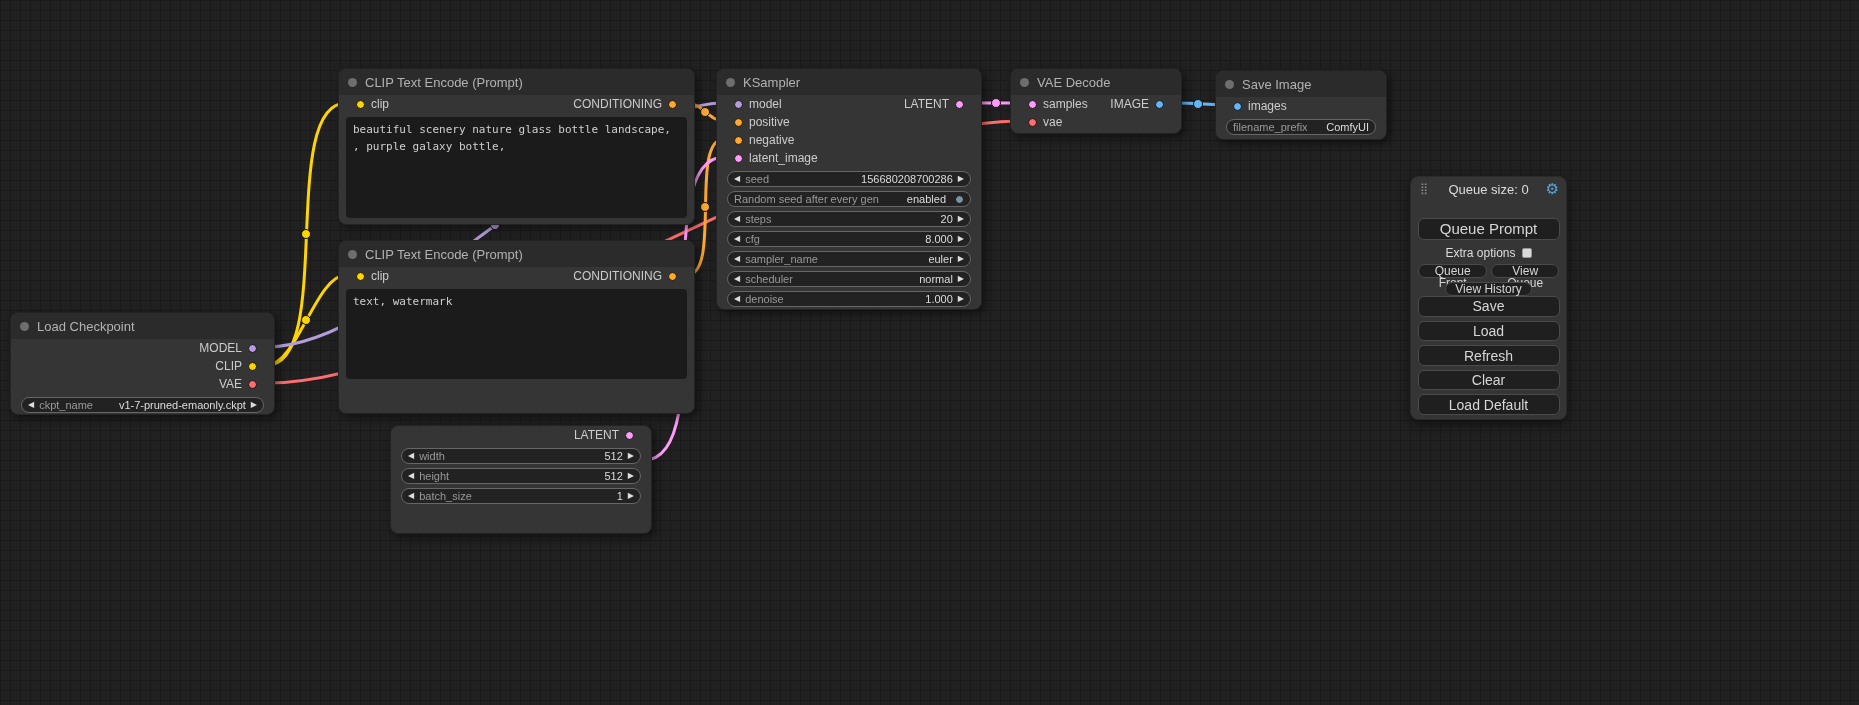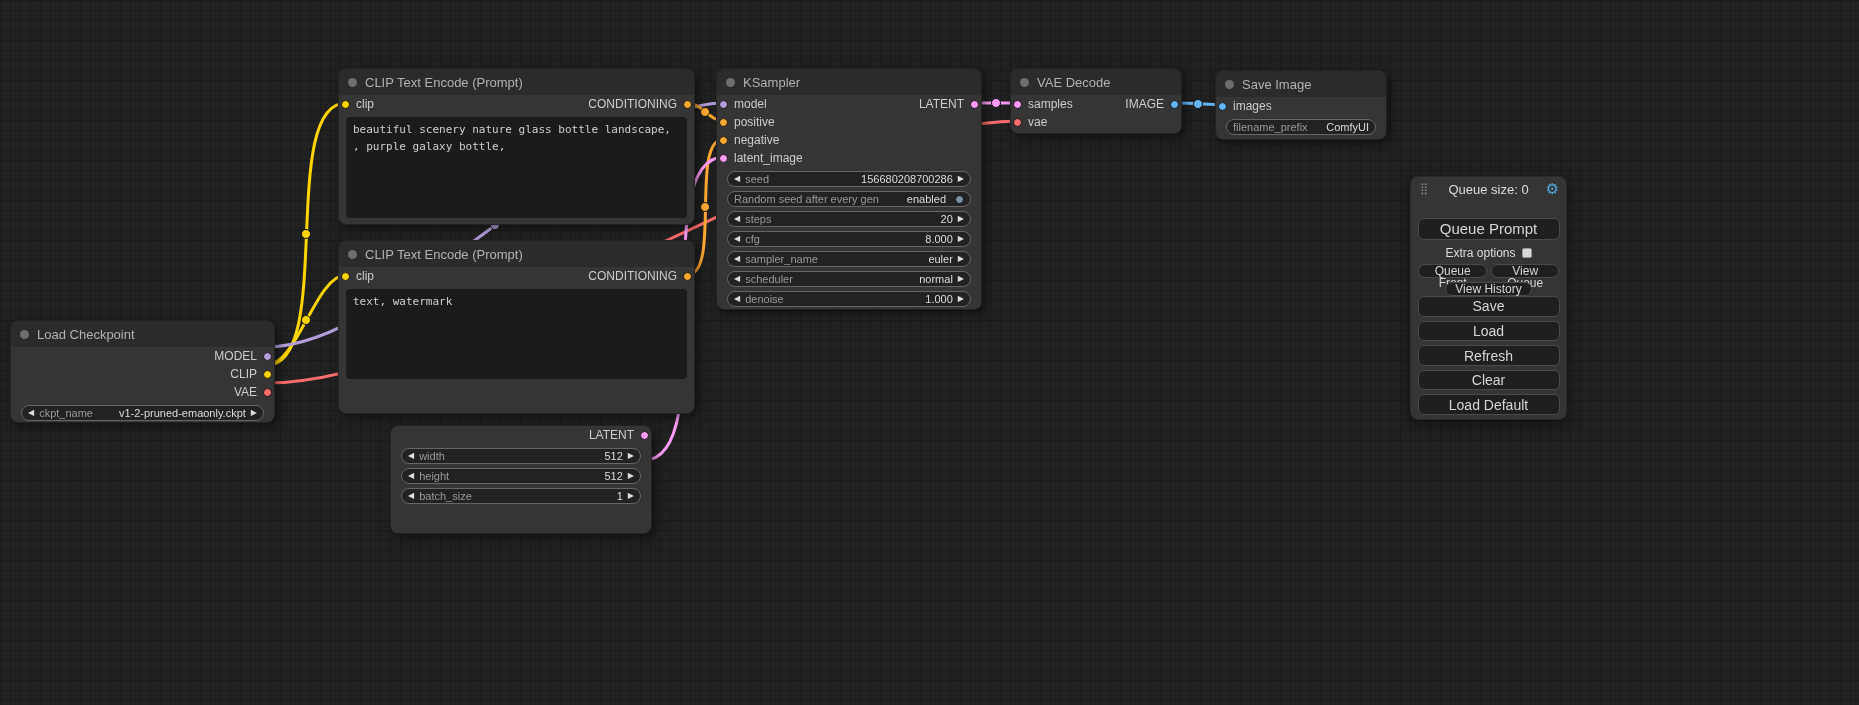--- a/index.html
+++ b/index.html
@@ -17,7 +17,7 @@
   .node-title{height:26px;display:flex;align-items:center;gap:8px;padding:0 9px;background:#2b2b2b;
     border-radius:7px 7px 0 0;color:#b2b2b2;font-size:13px;white-space:nowrap;cursor:move}
   .collapse-dot{width:9px;height:9px;border-radius:50%;background:#6e6e6e;flex:none}
-  .slot-row{height:18px;display:flex;align-items:center;padding:0 2px;font-size:12px;color:#ccc}
+  .slot-row{height:18px;display:flex;align-items:center;padding:0 17px;font-size:12px;color:#ccc}
   .slot-in{display:flex;align-items:center;gap:6px}
   .slot-out{display:flex;align-items:center;gap:6px;margin-left:auto}
   .port{width:9px;height:9px;border-radius:50%;border:1px solid #141414;flex:none;cursor:crosshair}

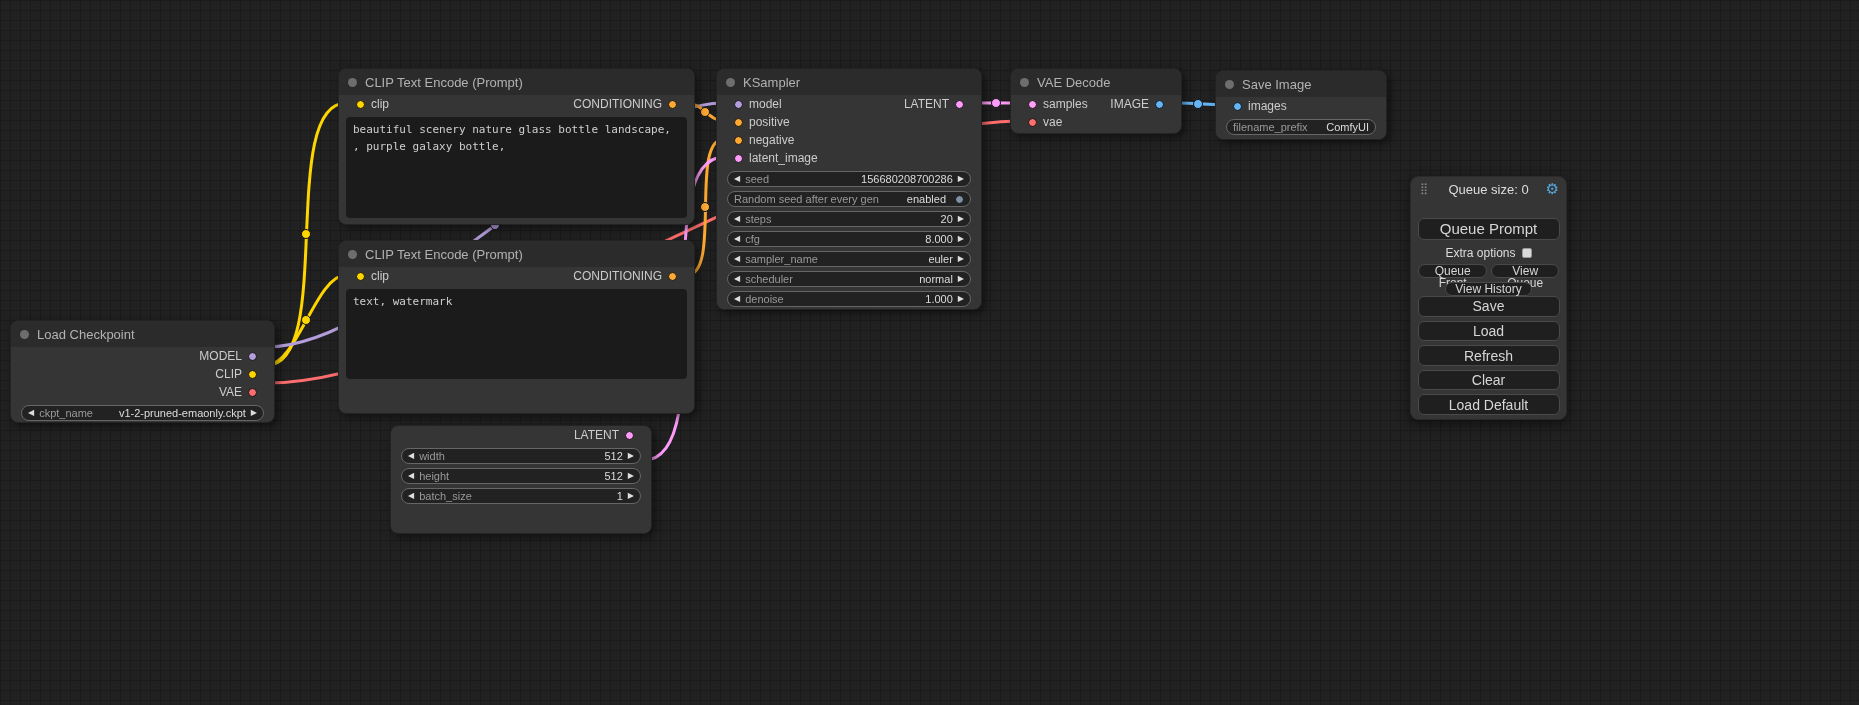--- a/index.html
+++ b/index.html
@@ -71,7 +71,7 @@
     <circle class="middot" cx="1198" cy="104" r="4.5" fill="#64B5F6"></circle>
   </svg>
 
-  <div class="node" style="left:10px;top:320px;width:265px;height:103px">
+  <div class="node" style="left:10px;top:312px;width:265px;height:103px">
     <div class="node-title">
       <span class="collapse-dot"></span>
       <span>Load Checkpoint</span>

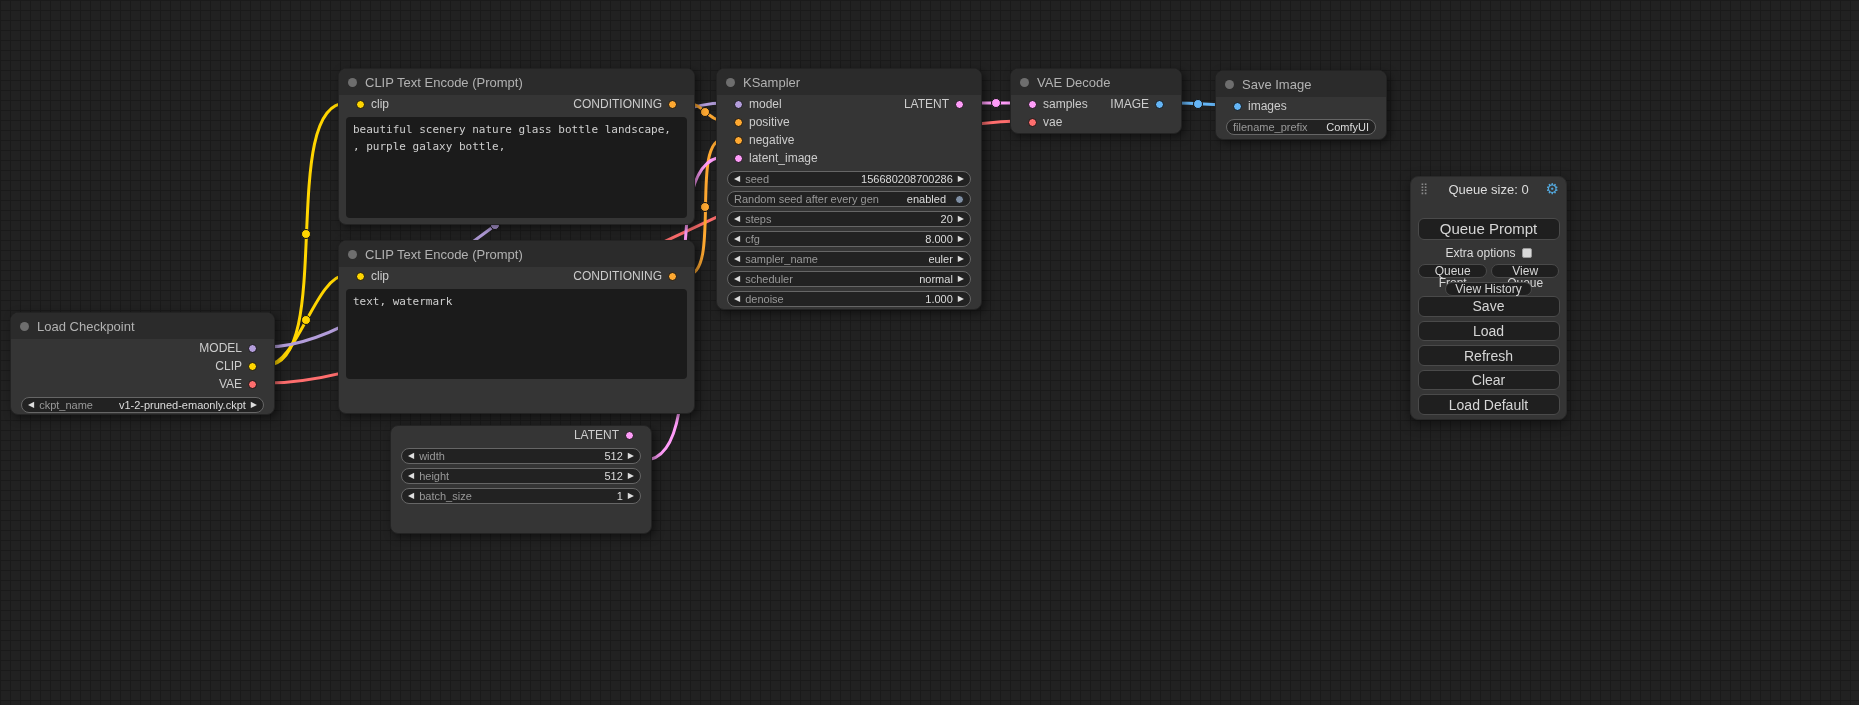--- a/index.html
+++ b/index.html
@@ -97,7 +97,7 @@
     <div class="widget">
       <span class="arrow">◀</span>
       <span class="w-label">ckpt_name</span>
-      <span class="w-value">v1-2-pruned-emaonly.ckpt</span>
+      <span class="w-value">v1-7-pruned-emaonly.ckpt</span>
       <span class="arrow">▶</span>
     </div>
   </div>

